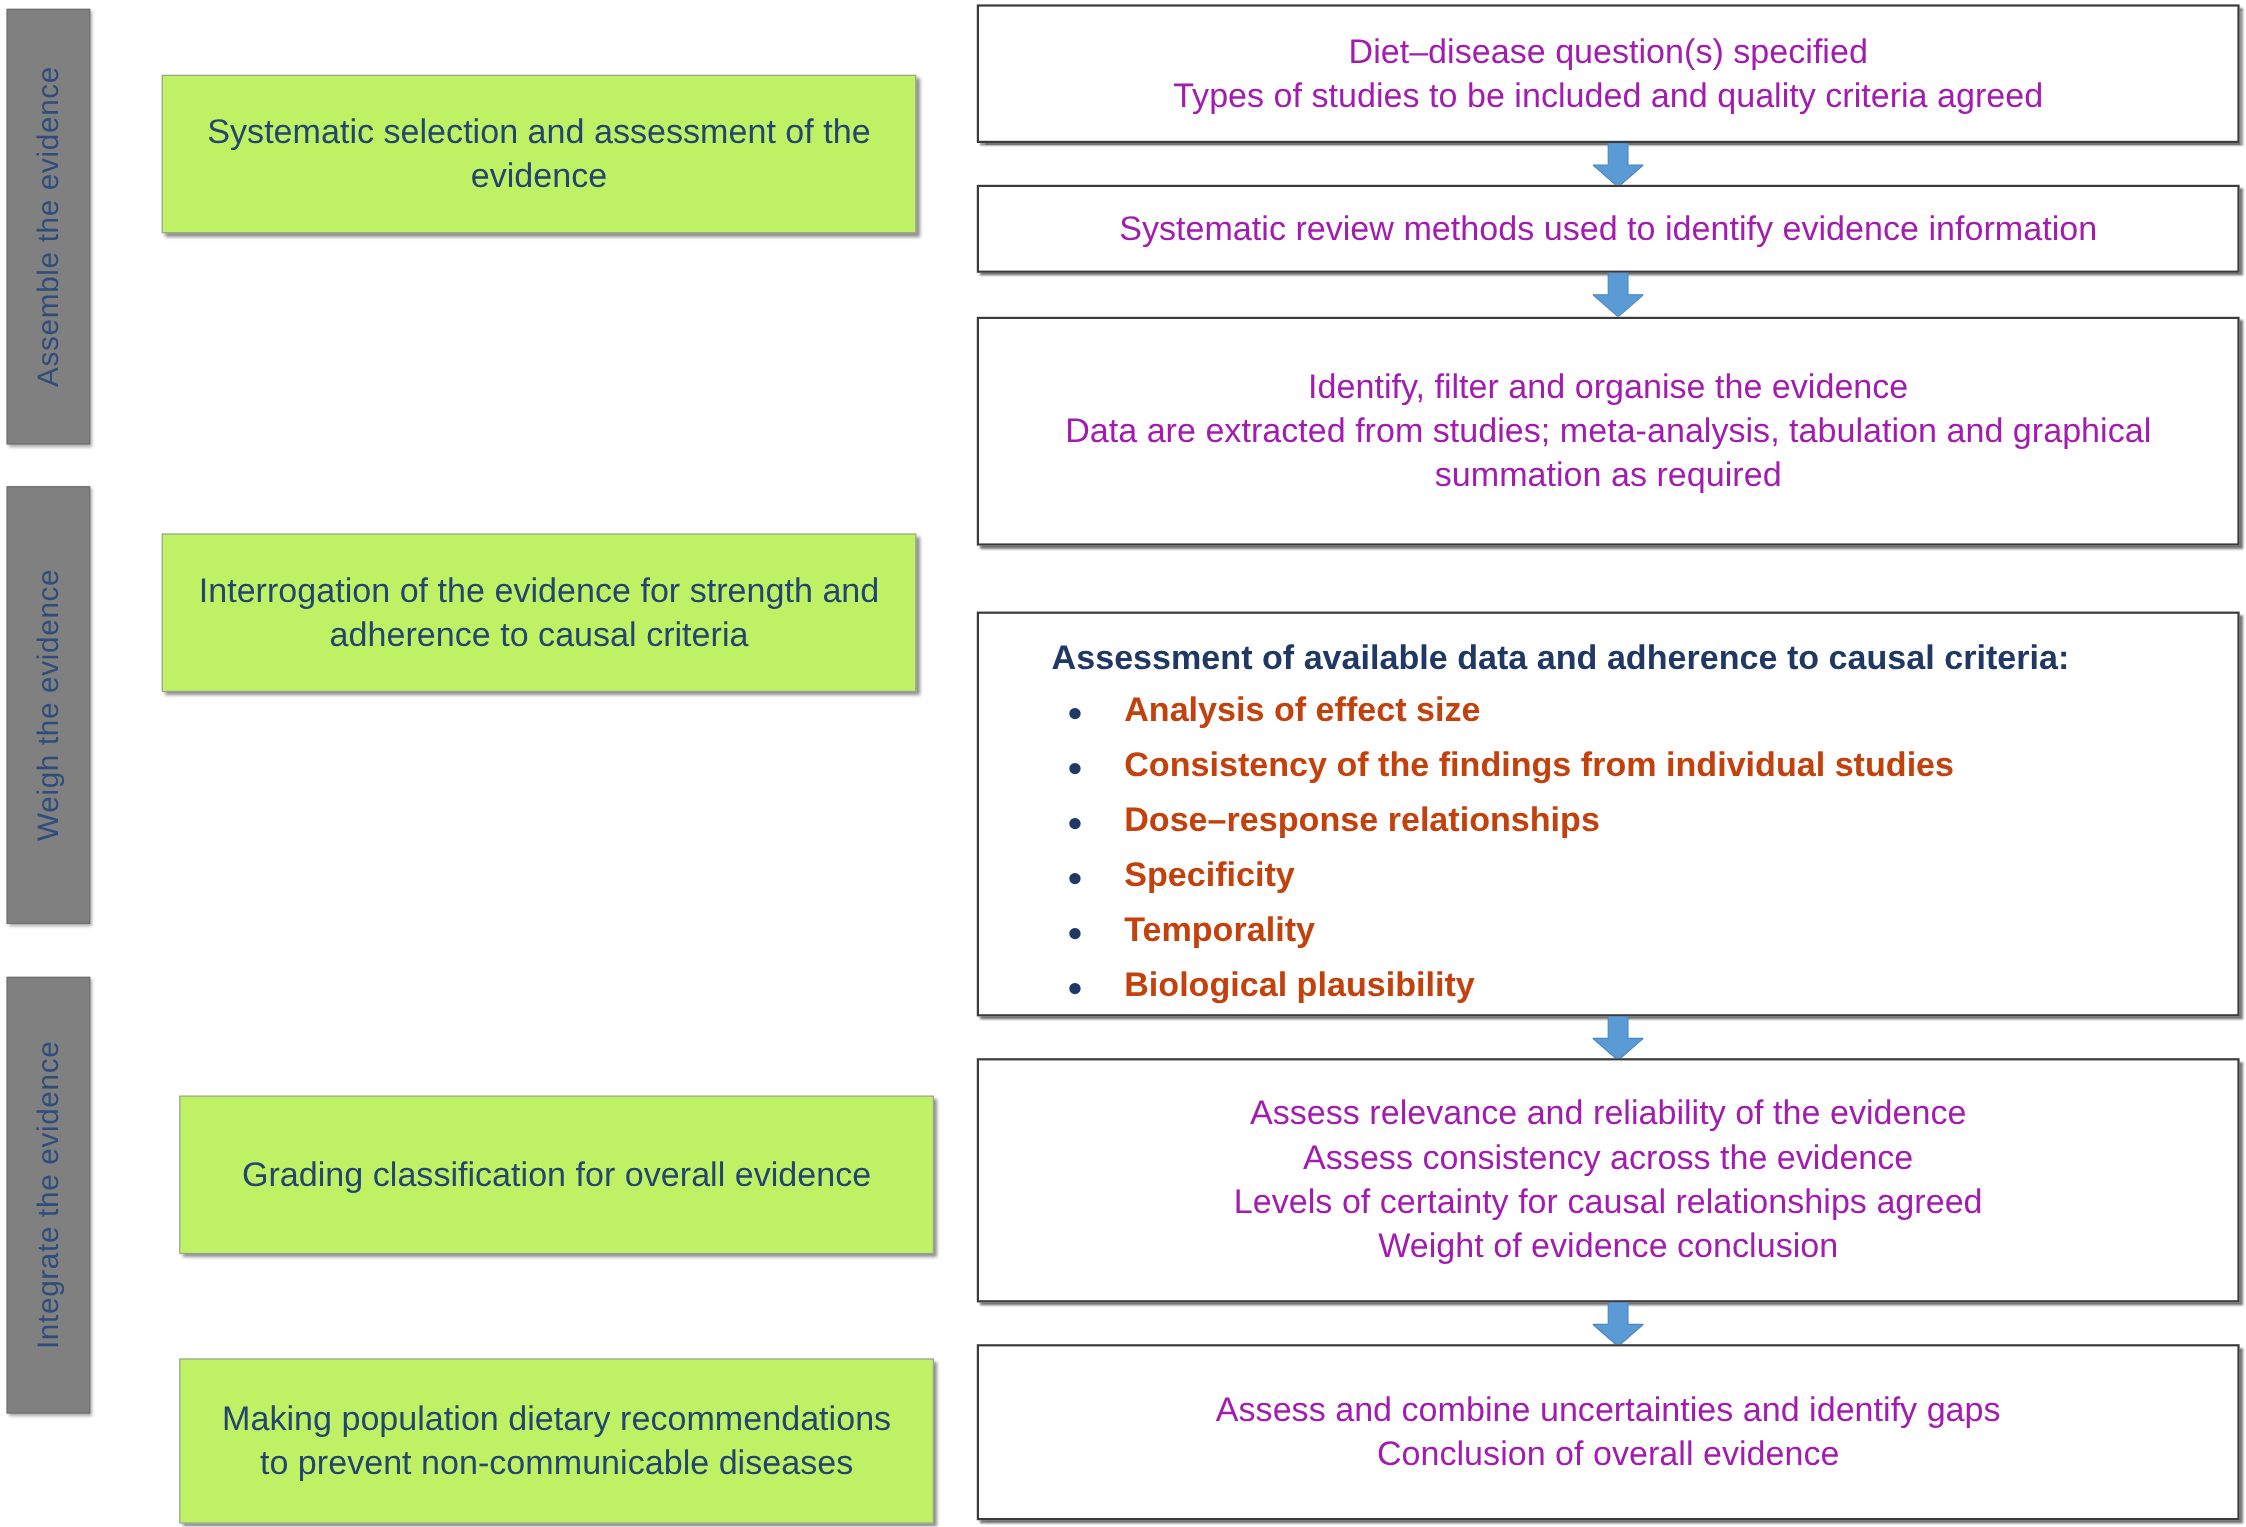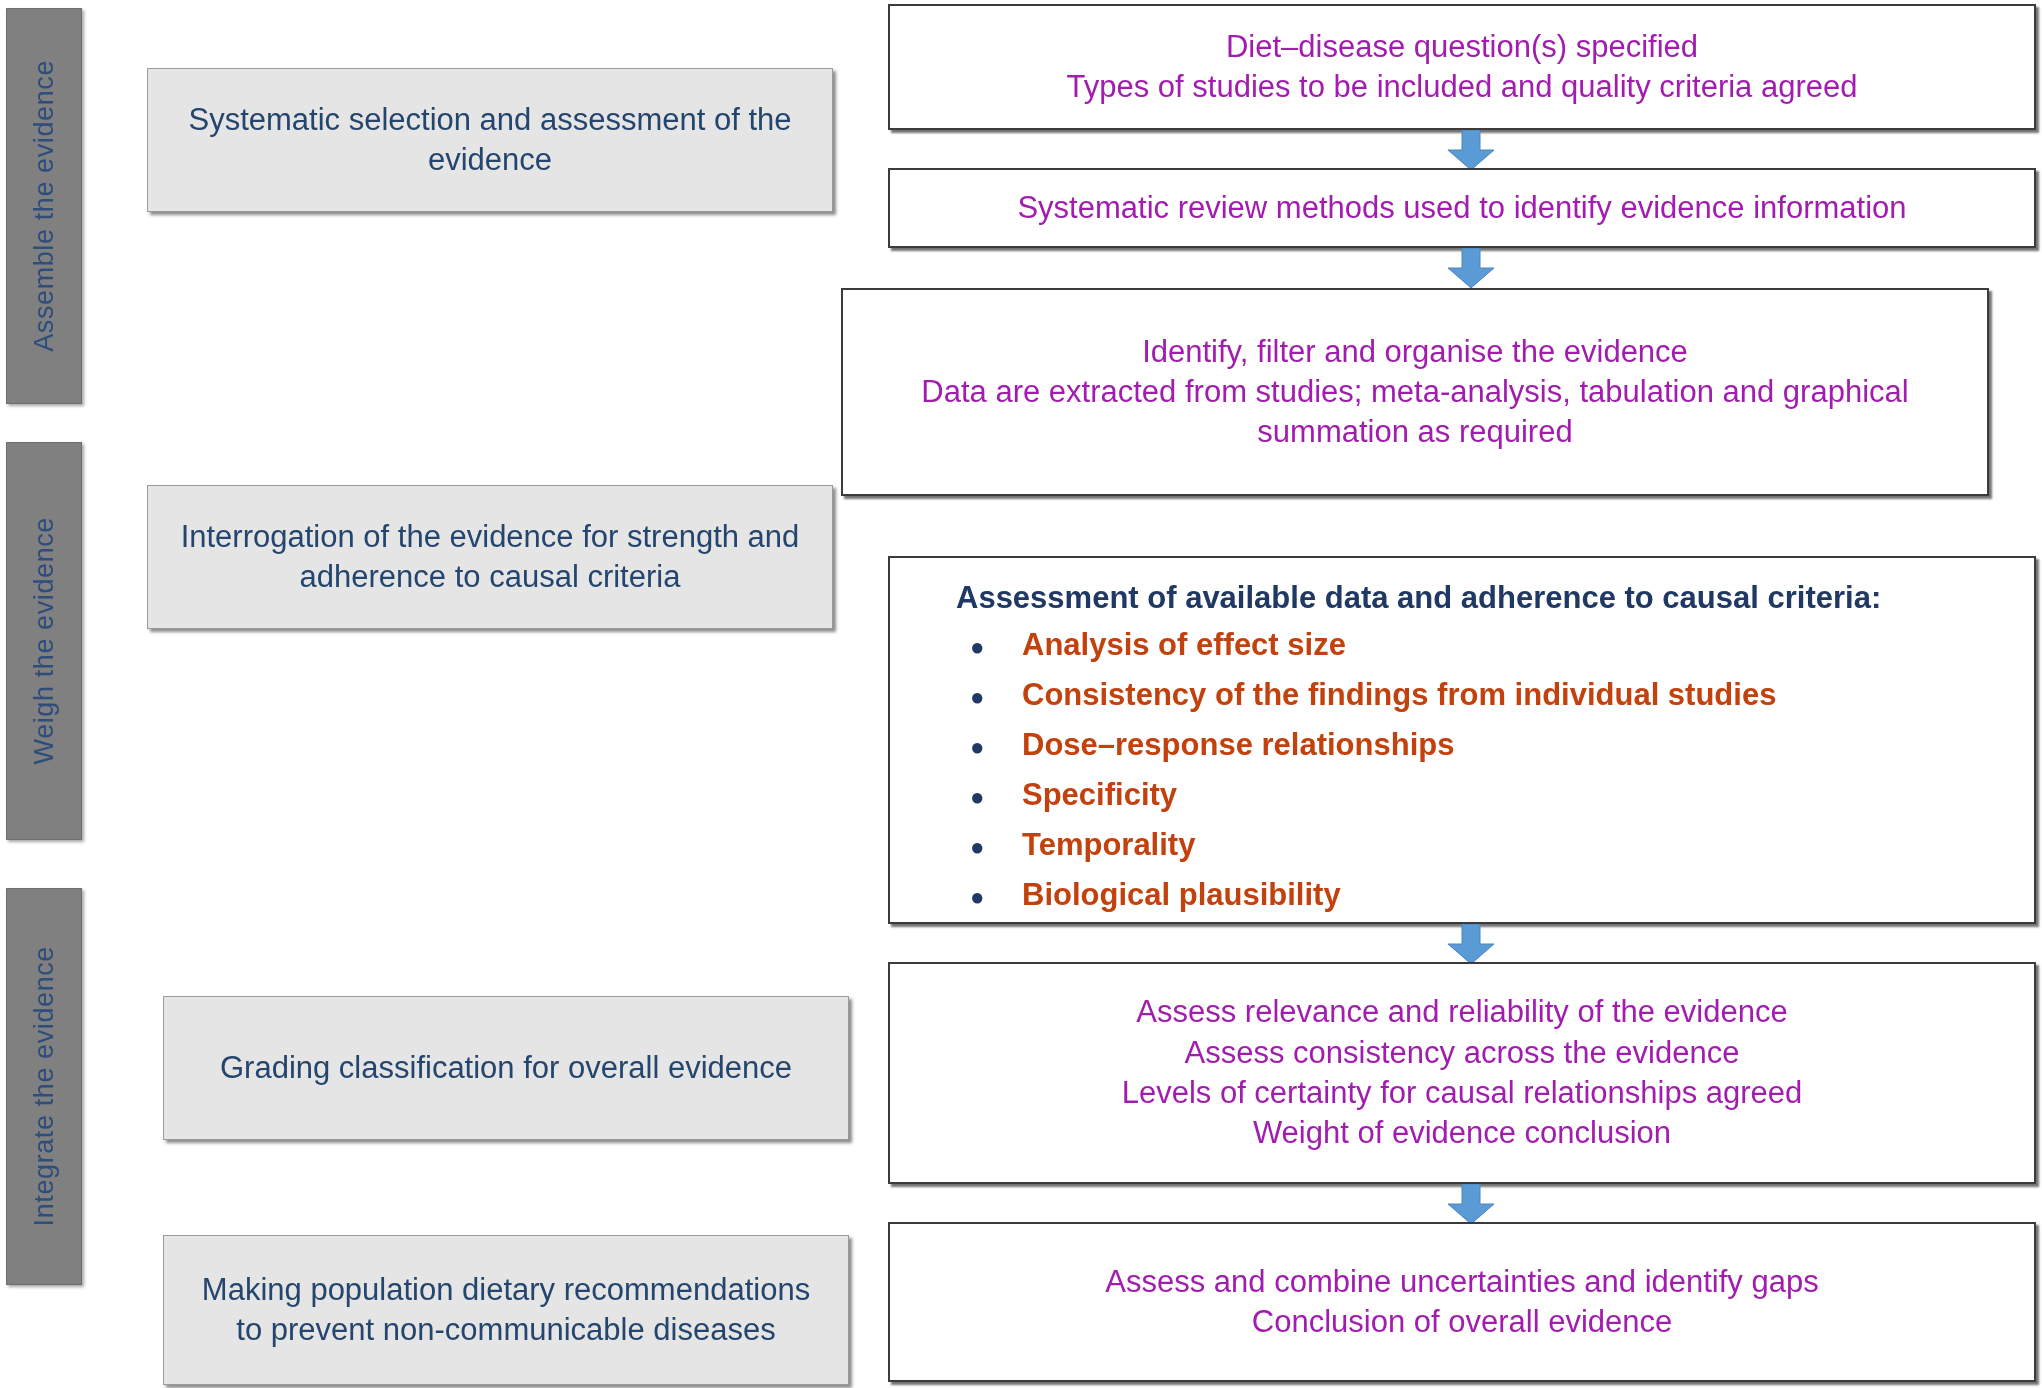--- a/index.html
+++ b/index.html
@@ -42,7 +42,7 @@
   
   .desc-box {
     position: absolute;
-    background: #e5e5e5;
+    background: #bef264;
     border: 1px solid #9a9a9a;
     box-sizing: border-box;
     box-shadow: 3px 3px 3px rgba(0,0,0,0.45);

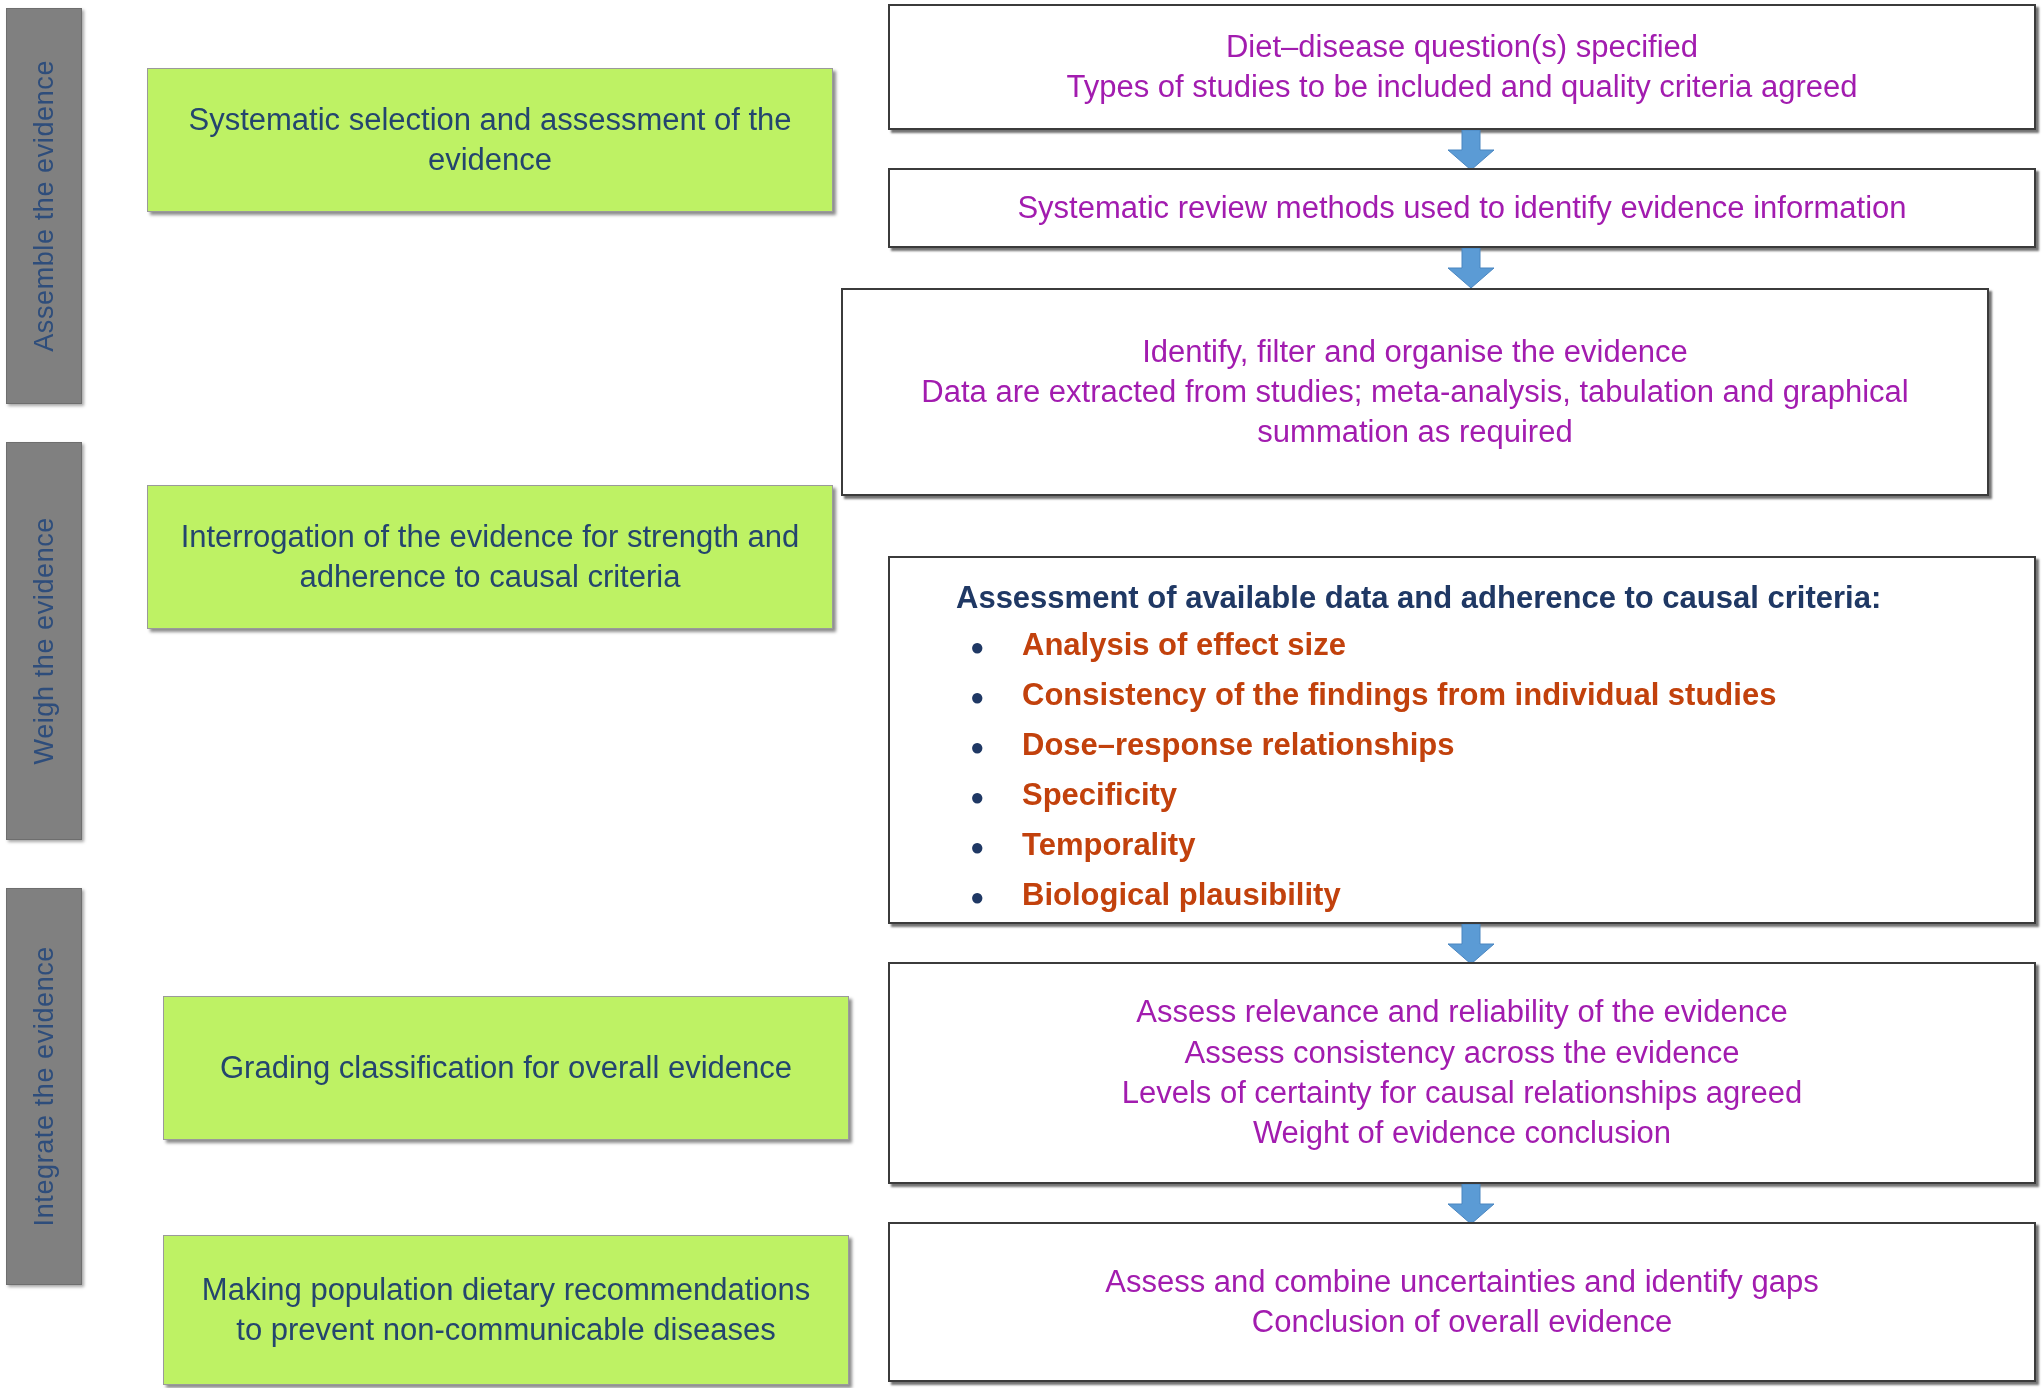--- a/index.html
+++ b/index.html
@@ -182,7 +182,7 @@
     </svg>
   </div>
 
-  <div class="proc-box" style="left:841px; top:288px; width:1148px; height:208px;">
+  <div class="proc-box" style="left:888px; top:288px; width:1148px; height:208px;">
     <div class="proc-line">Identify, filter and organise the evidence</div>
     <div class="proc-line">Data are extracted from studies; meta-analysis, tabulation and graphical</div>
     <div class="proc-line">summation as required</div>

